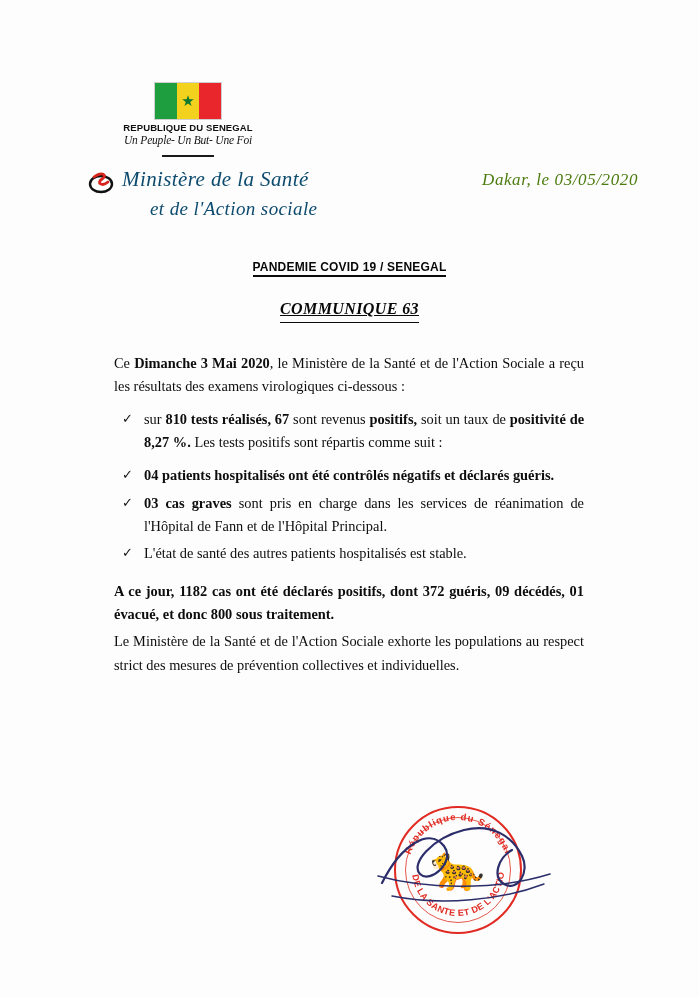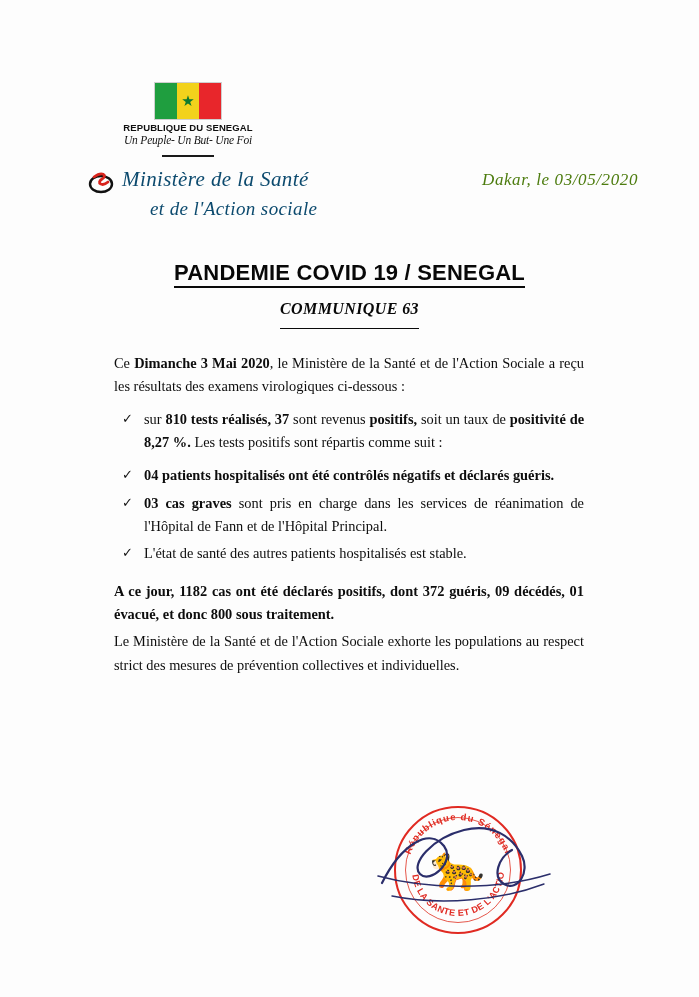--- a/index.html
+++ b/index.html
@@ -141,7 +141,7 @@
     text-align: center;
     font-family: "Liberation Sans", "DejaVu Sans", sans-serif;
     font-weight: bold;
-    font-size: 22px;
+    font-size: 12px;
     letter-spacing: 0.2px;
     color: #080808;
   }

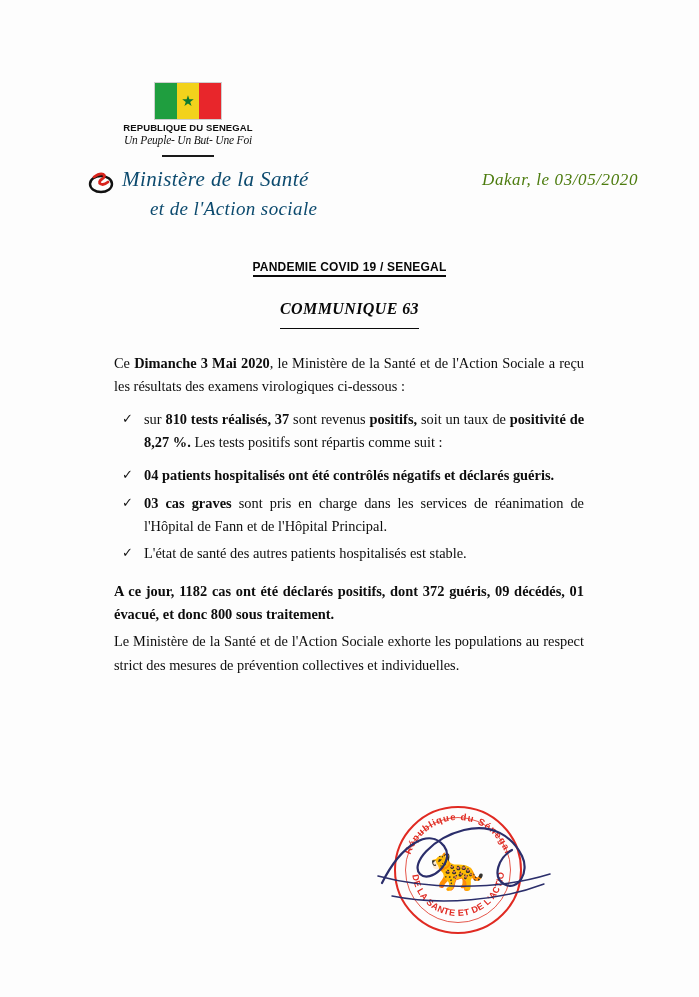--- a/index.html
+++ b/index.html
@@ -165,7 +165,8 @@
   }
   .title-sub span {
     border-bottom: 1.5px solid #0a0a0a;
-    padding-bottom: 11px;
+    padding-bottom: 5px;
+    text-decoration: underline;
   }
 
   

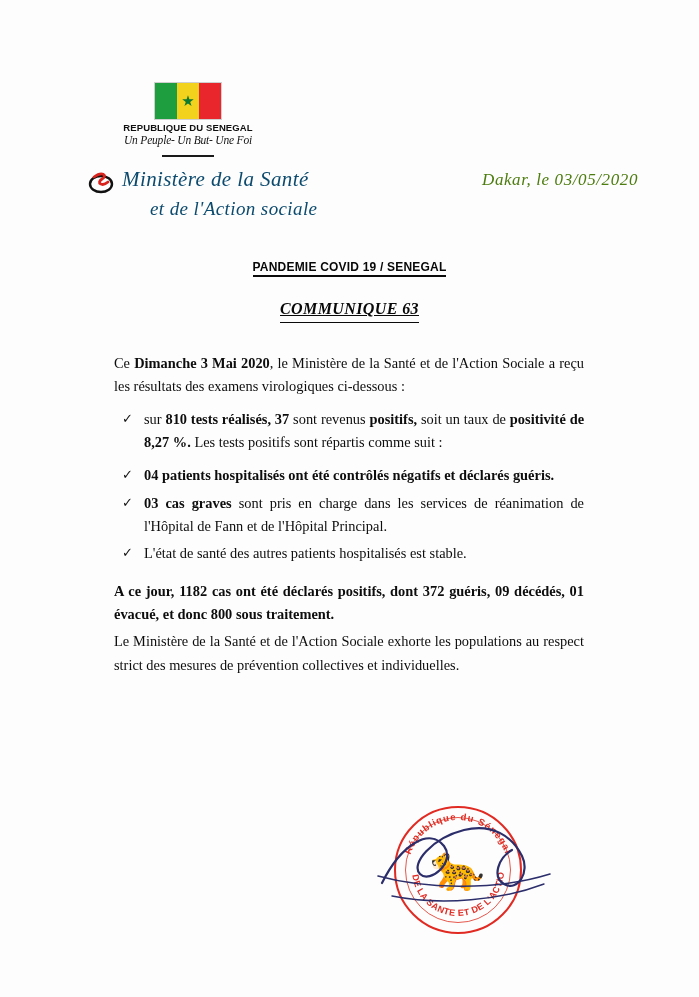--- a/index.html
+++ b/index.html
@@ -353,7 +353,7 @@
     <p class="para"><span>Ce </span><b>Dimanche 3 Mai 2020</b><span>, le Ministère de la Santé et de l'Action Sociale a reçu les résultats des examens virologiques ci-dessous :</span></p>
 
     <ul class="list-check">
-      <li><span>sur </span><b>810 tests réalisés, 37</b><span> sont revenus </span><b>positifs,</b><span> soit un taux de </span><b>positivité de 8,27 %.</b><span> Les tests positifs sont répartis comme suit :</span></li>
+      <li><span>sur </span><b>810 tests réalisés, 67</b><span> sont revenus </span><b>positifs,</b><span> soit un taux de </span><b>positivité de 8,27 %.</b><span> Les tests positifs sont répartis comme suit :</span></li>
     </ul>
 
     <ul class="list-dot indent-sub">

